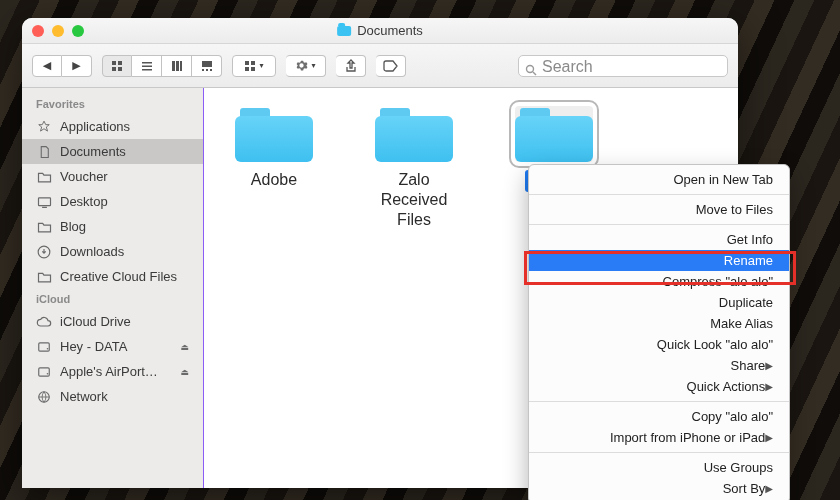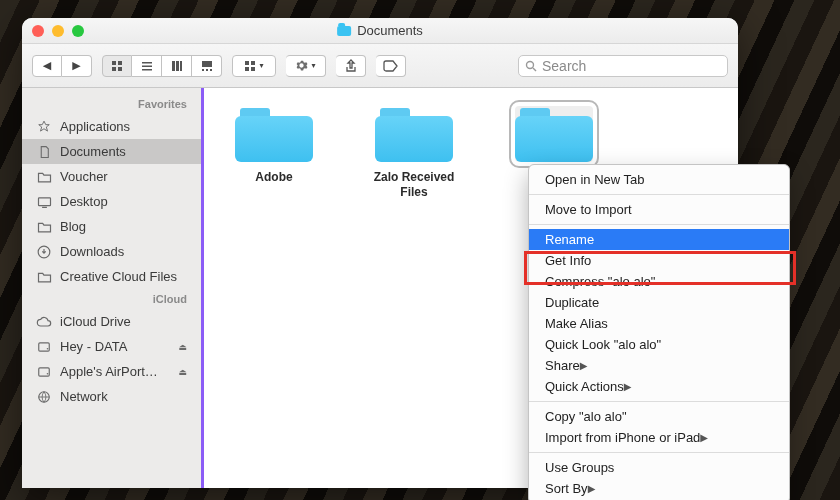--- a/index.html
+++ b/index.html
@@ -21,7 +21,7 @@
 .btn-group .tb-btn:last-child { border-radius: 0 4px 4px 0; }
 .tb-btn.single { border-radius: 4px; }
 .tb-btn.active { background:#e8e8e8; }
-.search { margin-left: auto; display: flex; align-items: center; height: 22px; width: 210px; border: 1px solid #c8c8c8; border-radius: 5px; background:#fff; padding: 0 6px; gap: 5px; color:#8a8a8a; font-size: 14px; }
+.search { margin-left: auto; display: flex; align-items: flex-end; height: 22px; width: 210px; border: 1px solid #c8c8c8; border-radius: 5px; background:#fff; padding: 0 6px; gap: 5px; color:#8a8a8a; font-size: 16px; }
 .search svg { flex:none; }
 .body { flex:1; display:flex; min-height:0; }
 .sidebar { width: 182px; background:#ecebea; border-right:3px solid #8b5cf6; padding-top:6px; overflow:hidden;text-align:right; }

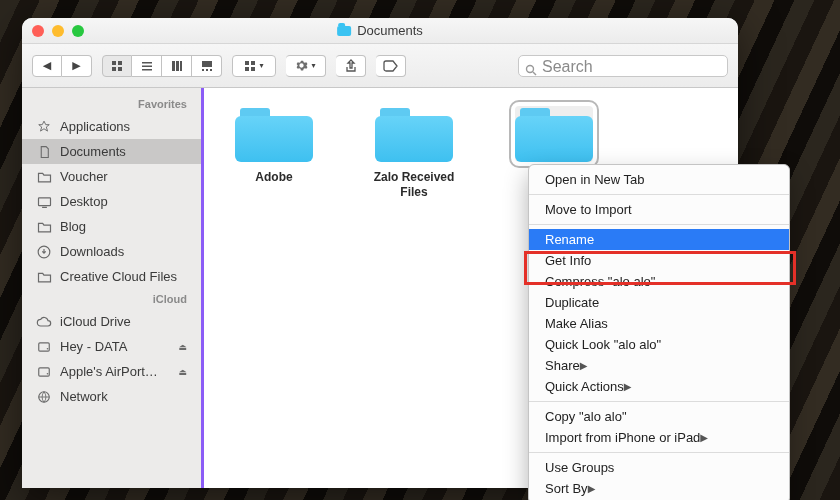--- a/index.html
+++ b/index.html
@@ -24,7 +24,7 @@
 .search { margin-left: auto; display: flex; align-items: flex-end; height: 22px; width: 210px; border: 1px solid #c8c8c8; border-radius: 5px; background:#fff; padding: 0 6px; gap: 5px; color:#8a8a8a; font-size: 16px; }
 .search svg { flex:none; }
 .body { flex:1; display:flex; min-height:0; }
-.sidebar { width: 182px; background:#ecebea; border-right:3px solid #8b5cf6; padding-top:6px; overflow:hidden;text-align:right; }
+.sidebar { width: 182px; background:#ecebea; border-right:1px solid #8b5cf6; padding-top:6px; overflow:hidden; }
 .sect-label { font-size:11px; font-weight:600; color:#8a8a8a; padding:4px 14px; }
 .sb-item { display:flex; align-items:center; gap:8px; height:25px; padding:0 14px; font-size:13px; color:#3a3a3a; }
 .sb-item.selected { background:#c9c8c7; }

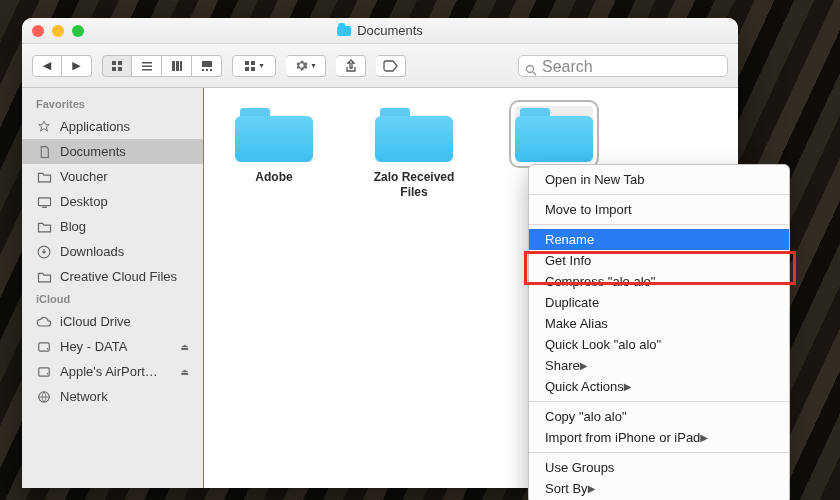--- a/index.html
+++ b/index.html
@@ -36,7 +36,7 @@
 .folder-big .fbody { position:absolute; inset:10px 0 0 0; background:linear-gradient(#67d3f8,#3ec0f0); border-radius:6px; }
 .folder-big .ftab { position:absolute; top:2px; left:5px; width:30px; height:12px; background:#5ecaf2; border-radius:3px 3px 0 0; }
 .folder-col.selected .folder-big { outline:2px solid #b8b8b8; outline-offset:4px; border-radius:4px; background:#eeeeee; }
-.flabel { font-size:12px; color:#2b2b2b; line-height:1.25;font-weight:bold; }
+.flabel { font-size:16px; color:#2b2b2b; line-height:1.25; }
 .flabel.selbg { display:inline-block; background:#1f7bf2; color:#fff; padding:1px 5px; border-radius:3px; }
 .ctx { position:absolute; left:528px; top:164px; width:262px; background:#fcfcfc; border:1px solid #c4c4c4; border-radius:6px; box-shadow:0 10px 24px rgba(0,0,0,.3); padding:4px 0; font-size:13px; color:#222; }
 .ctx .mi { height:21px; display:flex; align-items:center; padding:0 16px; justify-content:flex-start; }

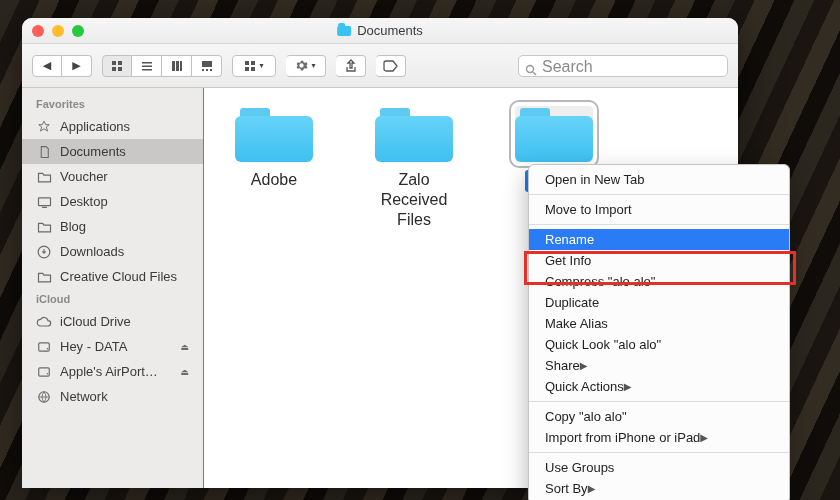--- a/index.html
+++ b/index.html
@@ -39,7 +39,7 @@
 .flabel { font-size:16px; color:#2b2b2b; line-height:1.25; }
 .flabel.selbg { display:inline-block; background:#1f7bf2; color:#fff; padding:1px 5px; border-radius:3px; }
 .ctx { position:absolute; left:528px; top:164px; width:262px; background:#fcfcfc; border:1px solid #c4c4c4; border-radius:6px; box-shadow:0 10px 24px rgba(0,0,0,.3); padding:4px 0; font-size:13px; color:#222; }
-.ctx .mi { height:21px; display:flex; align-items:center; padding:0 16px; justify-content:flex-start; }
+.ctx .mi { height:21px; display:flex; align-items:center; padding:0 16px; justify-content:flex-end; }
 .ctx .mi.hi { background:#2a7bf6; color:#fff; }
 .ctx hr { border:none; border-top:1px solid #dcdcdc; margin:4px 0; }
 .ctx .sub { font-size:10px; color:#555; }

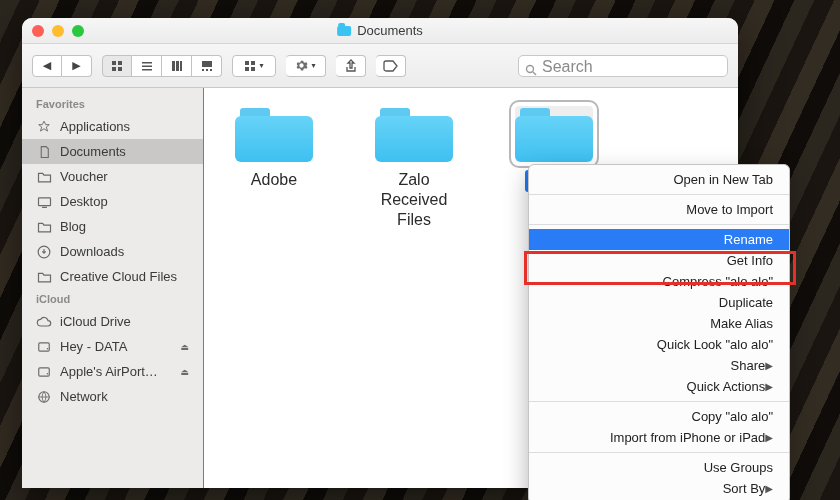--- a/index.html
+++ b/index.html
@@ -262,7 +262,7 @@
       </div>
       <hr>
       <div class="mi">
-        <span>Move to Import</span>
+        <span>Move to Files</span>
       </div>
       <hr>
       <div class="mi hi">

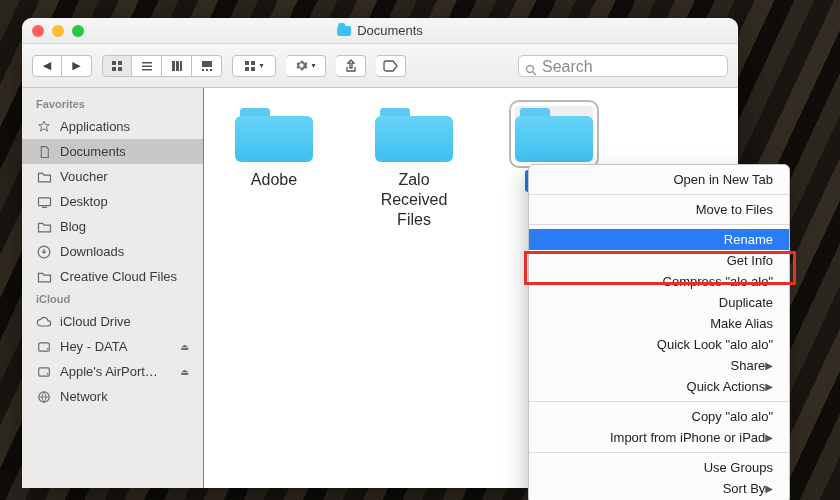--- a/index.html
+++ b/index.html
@@ -265,11 +265,11 @@
         <span>Move to Files</span>
       </div>
       <hr>
+      <div class="mi">
+        <span>Get Info</span>
+      </div>
       <div class="mi hi">
         <span>Rename</span>
-      </div>
-      <div class="mi">
-        <span>Get Info</span>
       </div>
       <div class="mi">
         <span>Compress "alo alo"</span>

